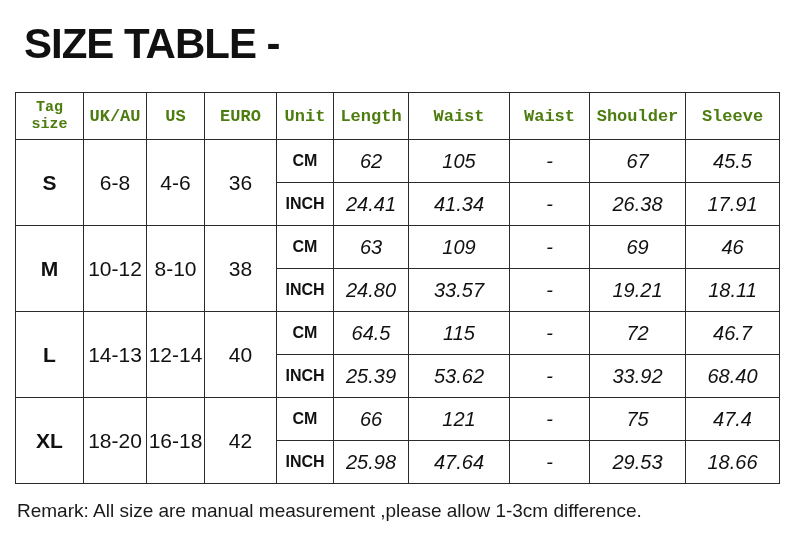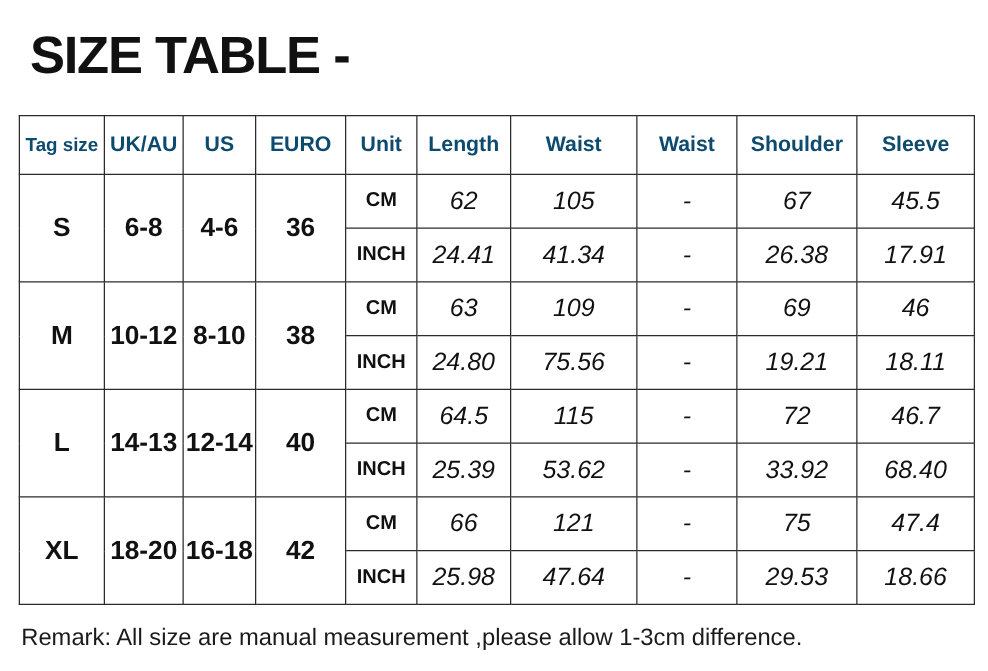--- a/index.html
+++ b/index.html
@@ -39,7 +39,8 @@
   th {
     font-size: 17px;
     font-weight: bold;
-    color: #0c4a6e;
+    color: #4d7c0f;
+    font-family: Liberation Mono, monospace;
   }
   th.th-tagsize { font-size: 15px; }
   td.size-label {

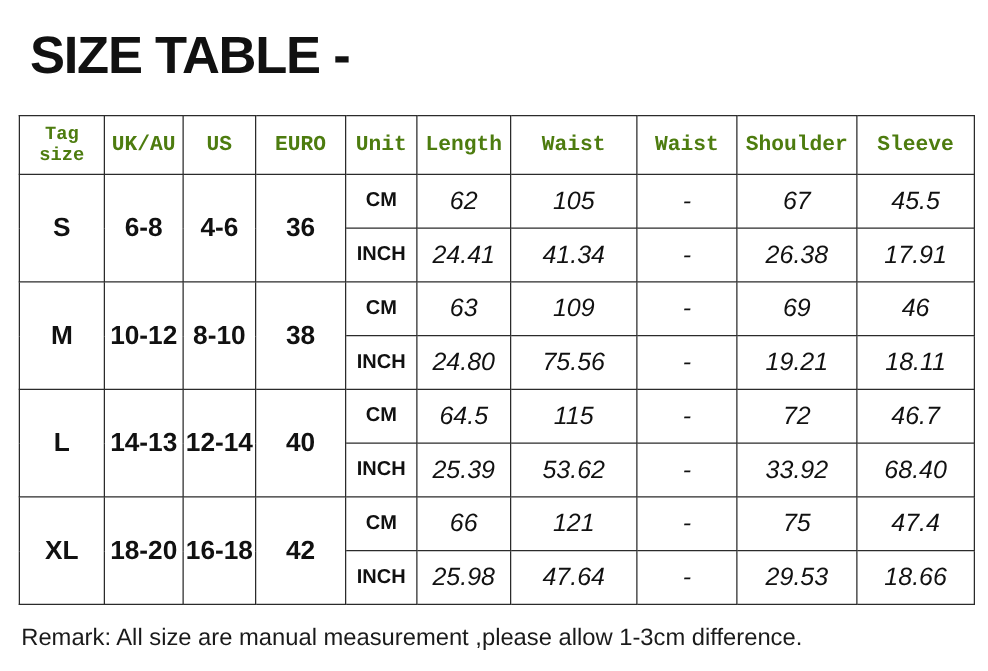--- a/index.html
+++ b/index.html
@@ -49,7 +49,7 @@
   }
   td.group-val {
     font-size: 21px;
-    font-weight: bold;
+    font-weight: normal;
   }
   td.unit-label {
     font-size: 16px;

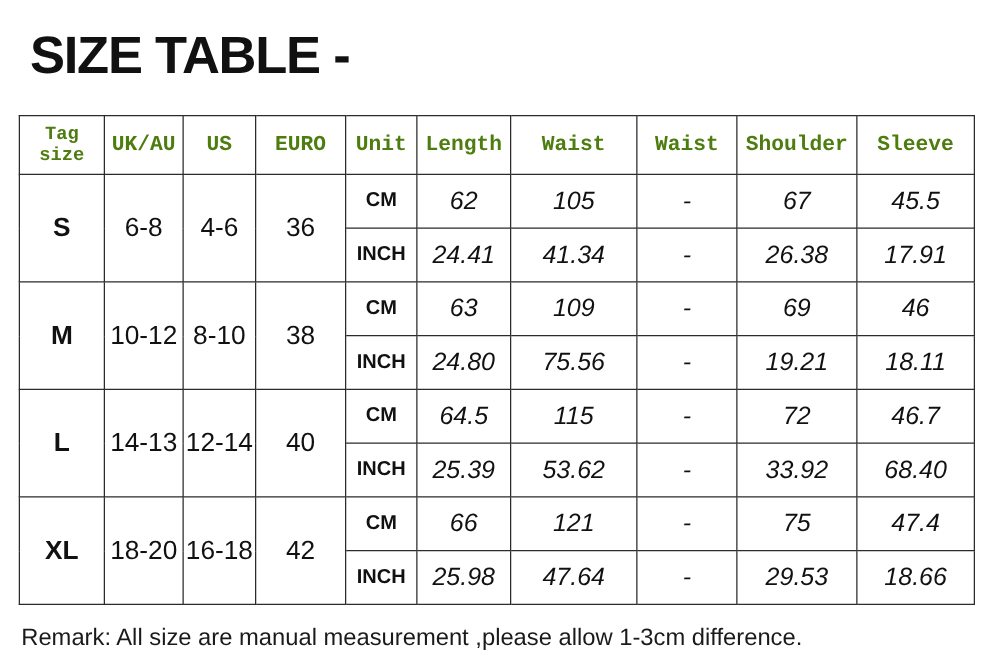--- a/index.html
+++ b/index.html
@@ -139,7 +139,7 @@
       <tr>
         <td class="unit-label">INCH</td>
         <td class="val">24.80</td>
-        <td class="val">75.56</td>
+        <td class="val">33.57</td>
         <td class="val">-</td>
         <td class="val">19.21</td>
         <td class="val">18.11</td>

